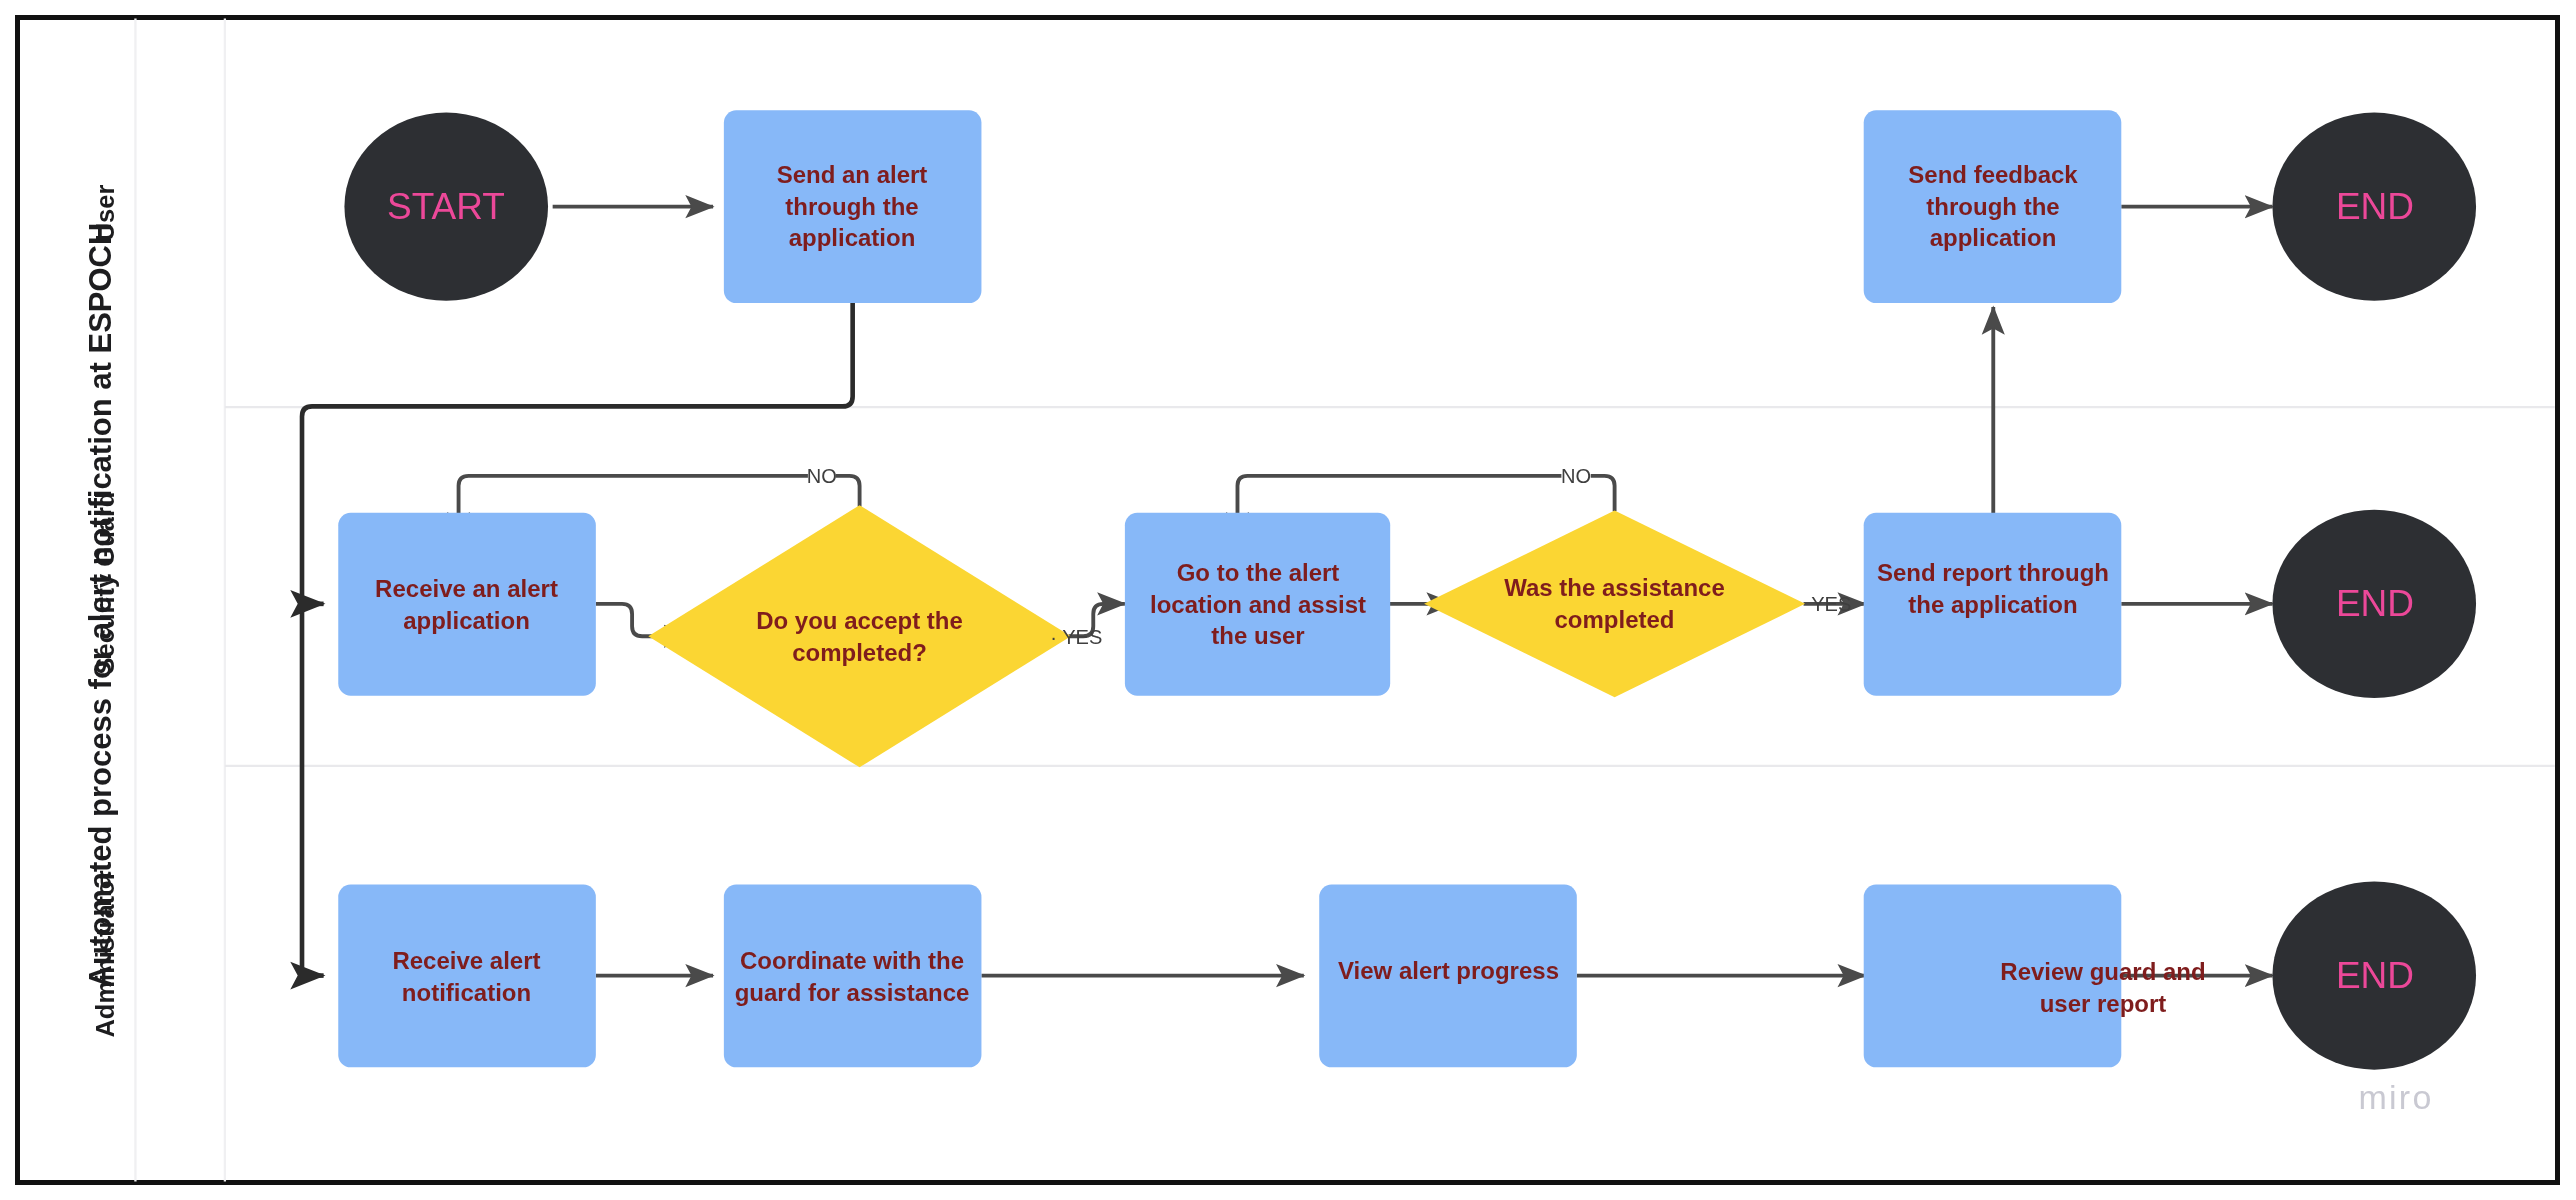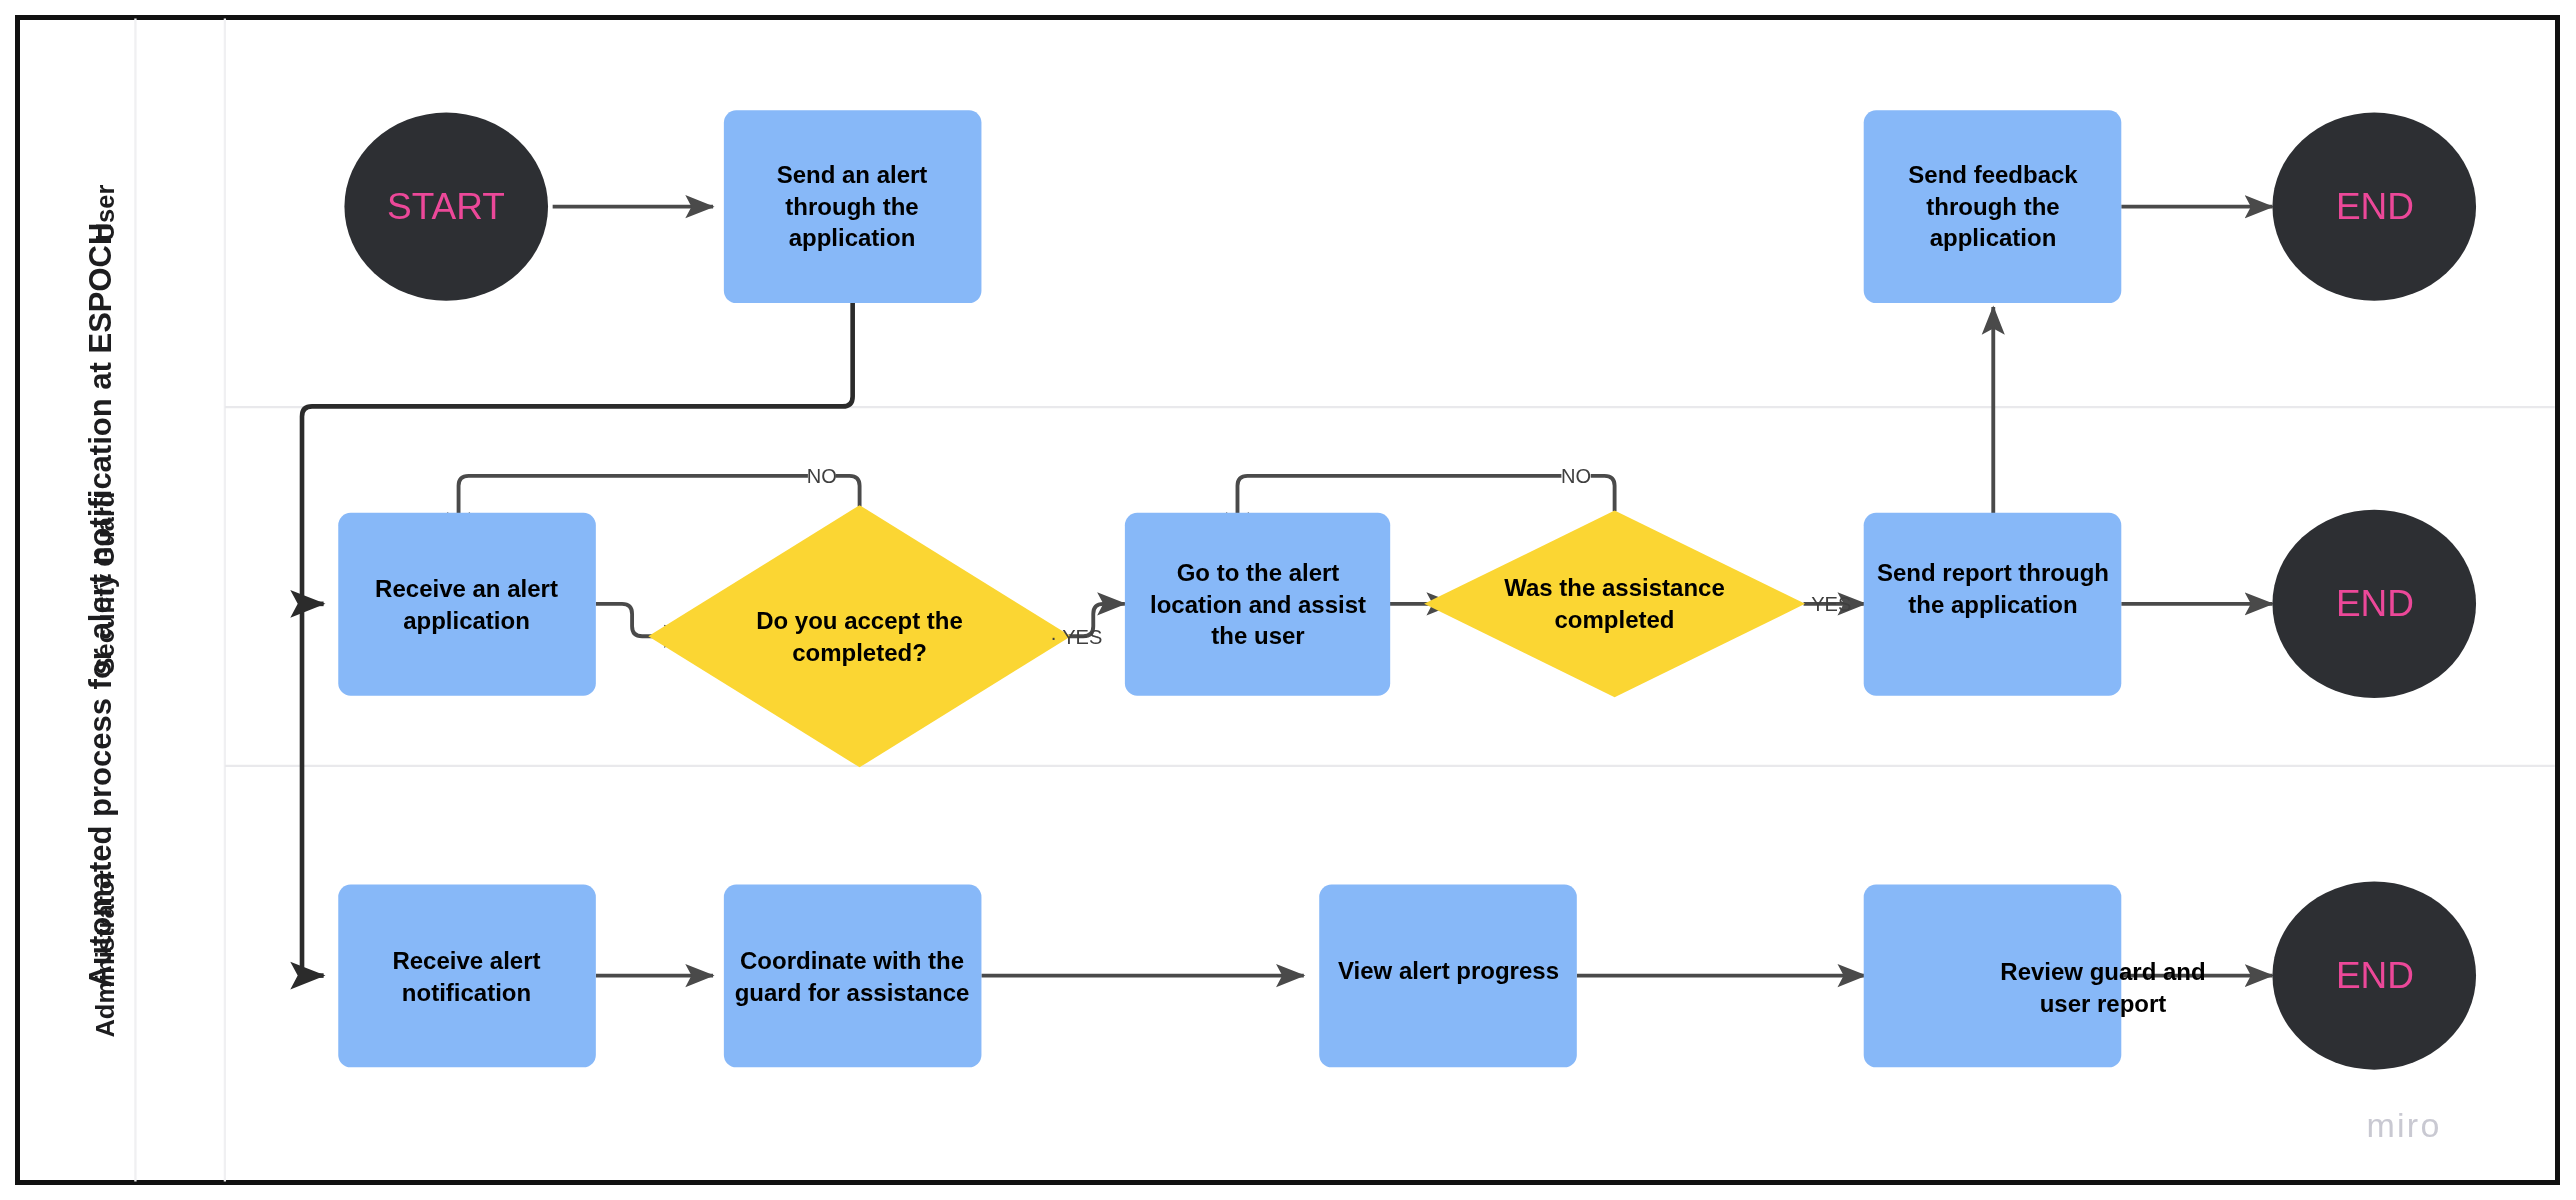--- a/index.html
+++ b/index.html
@@ -54,7 +54,7 @@
     display:flex;align-items:center;justify-content:center;
     text-align:center;
     font-weight:700;
-    color:#000000;
+    color:#7f1d1d;
     font-family:"Liberation Sans", sans-serif;
     pointer-events:none;
     line-height:1.32;

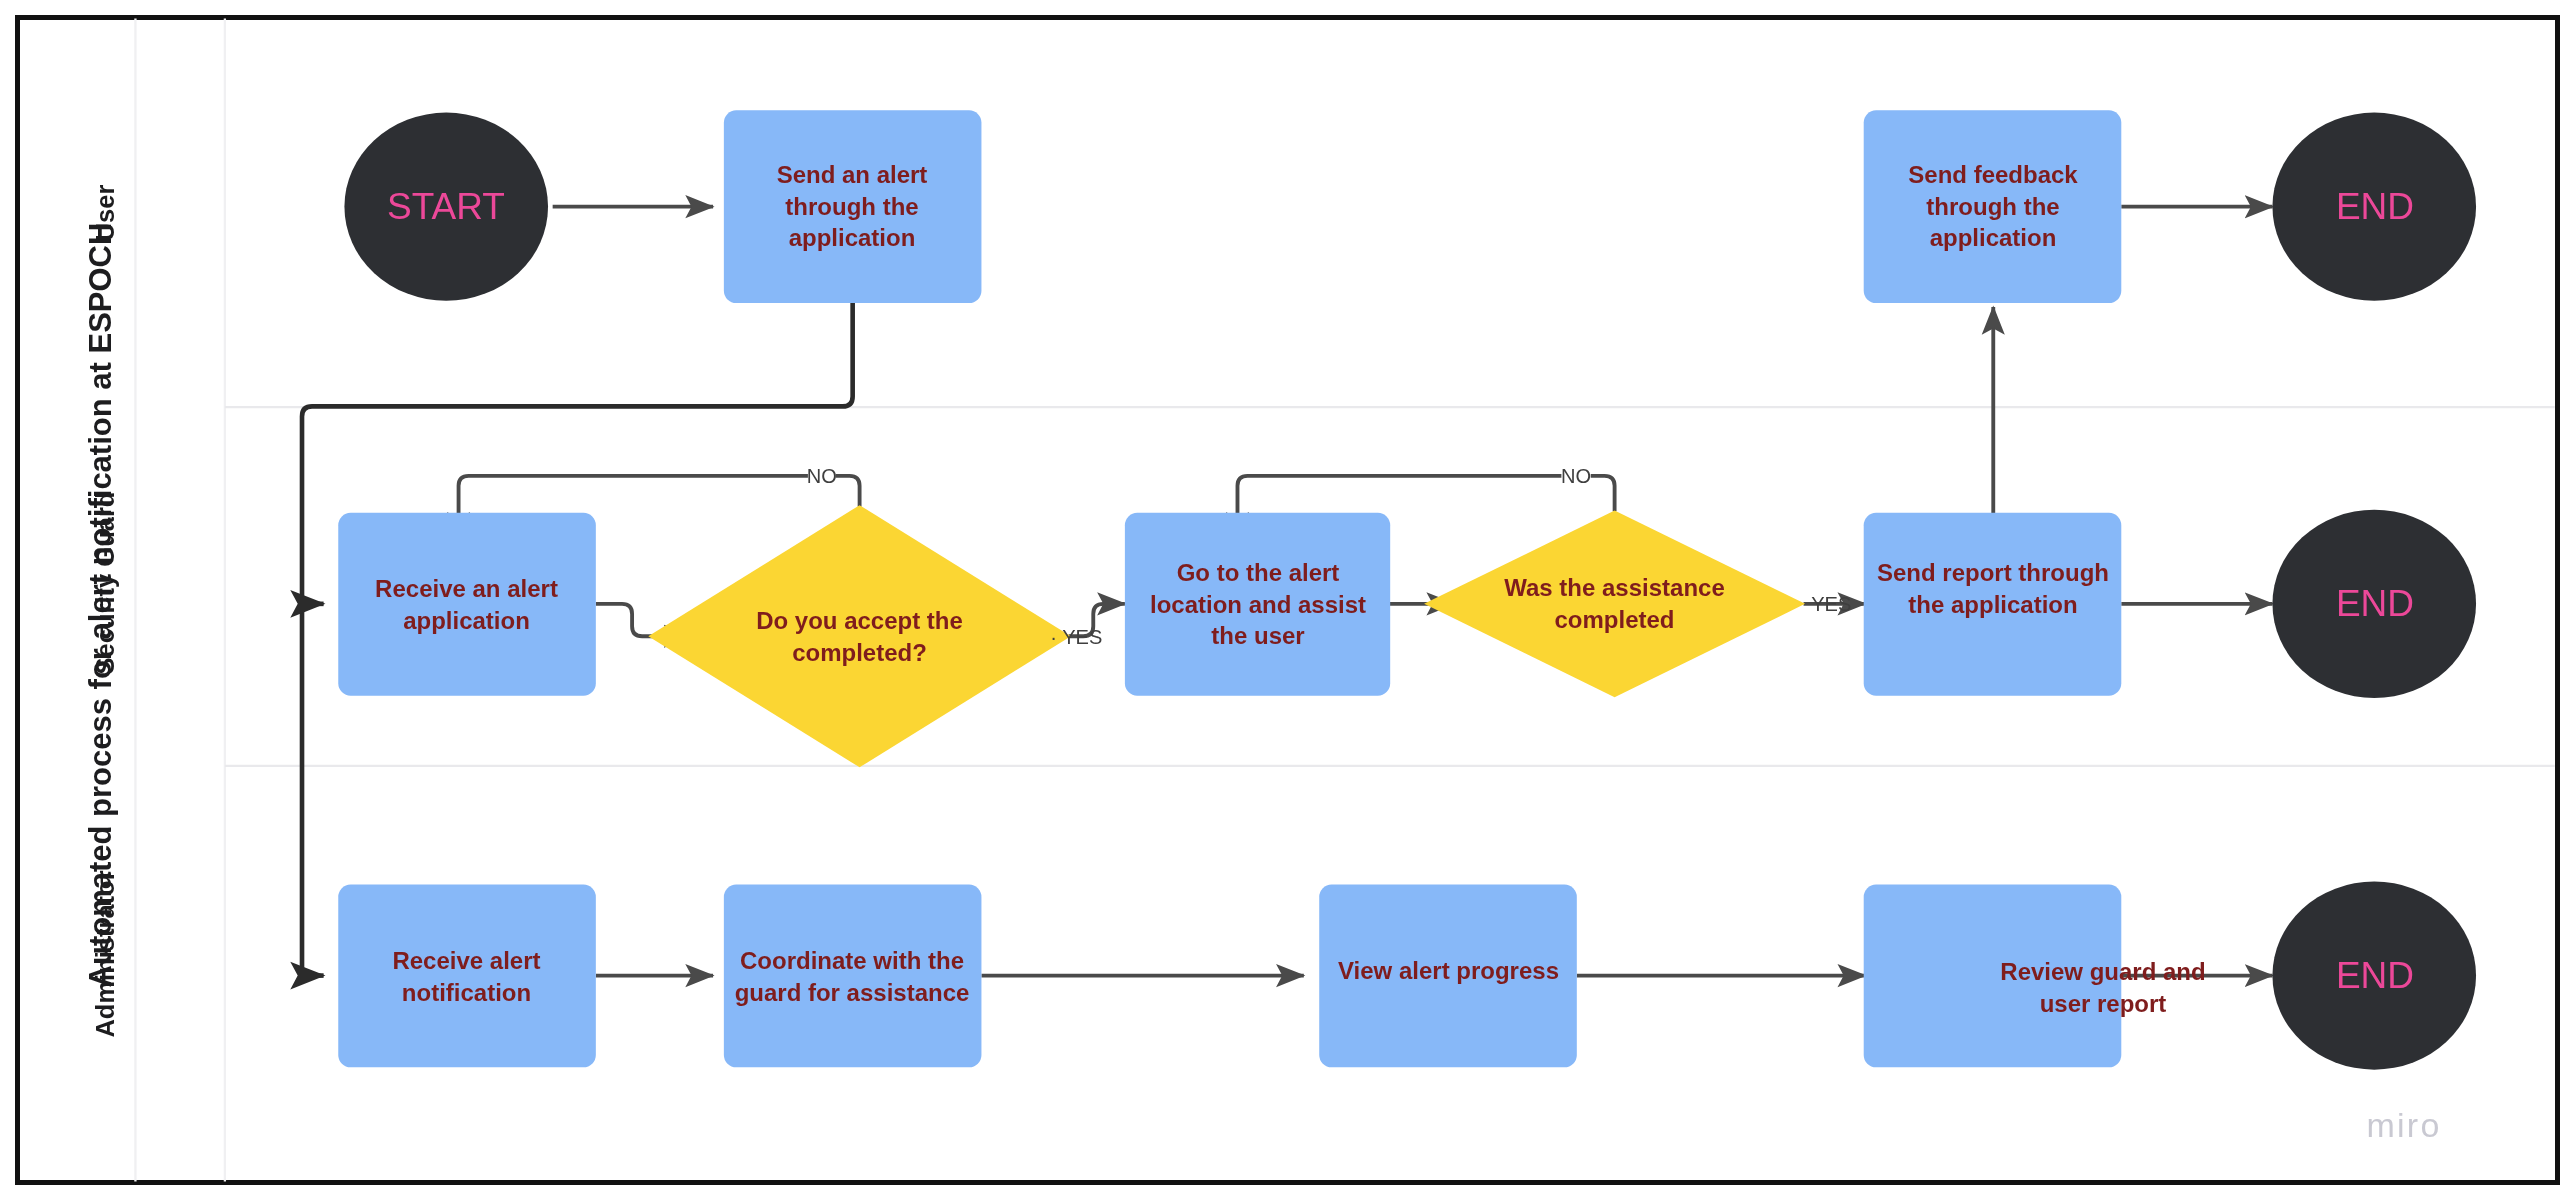--- a/index.html
+++ b/index.html
@@ -82,7 +82,7 @@
     <div class="lane-label" style="left:85px;top:563px;">Security Guard</div>
     <div class="lane-label" style="left:85px;top:934px;">Administrator</div>
 
-    <div class="watermark" style="left:2338px;top:1086px;margin-left:8px;">miro</div>
+    <div class="watermark" style="left:2338px;top:1058px;">miro</div>
 
   </div>
 

